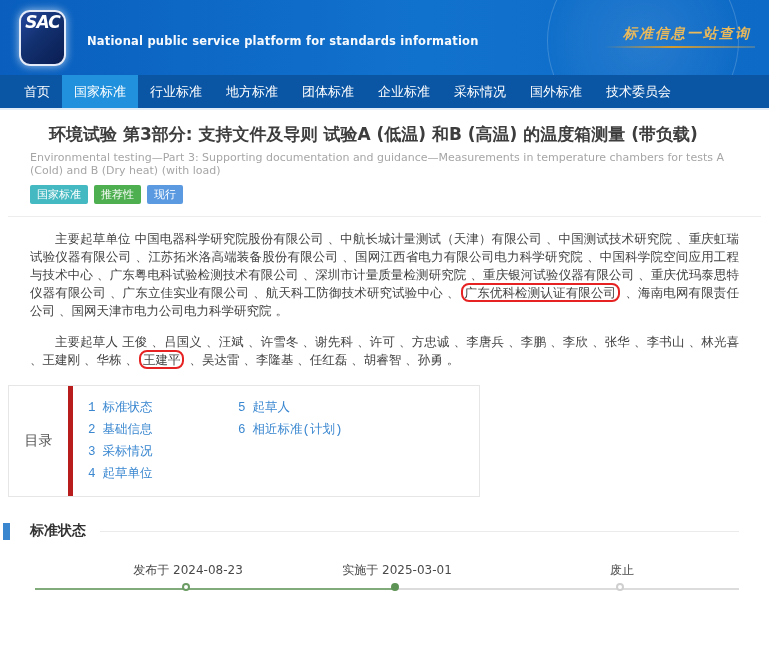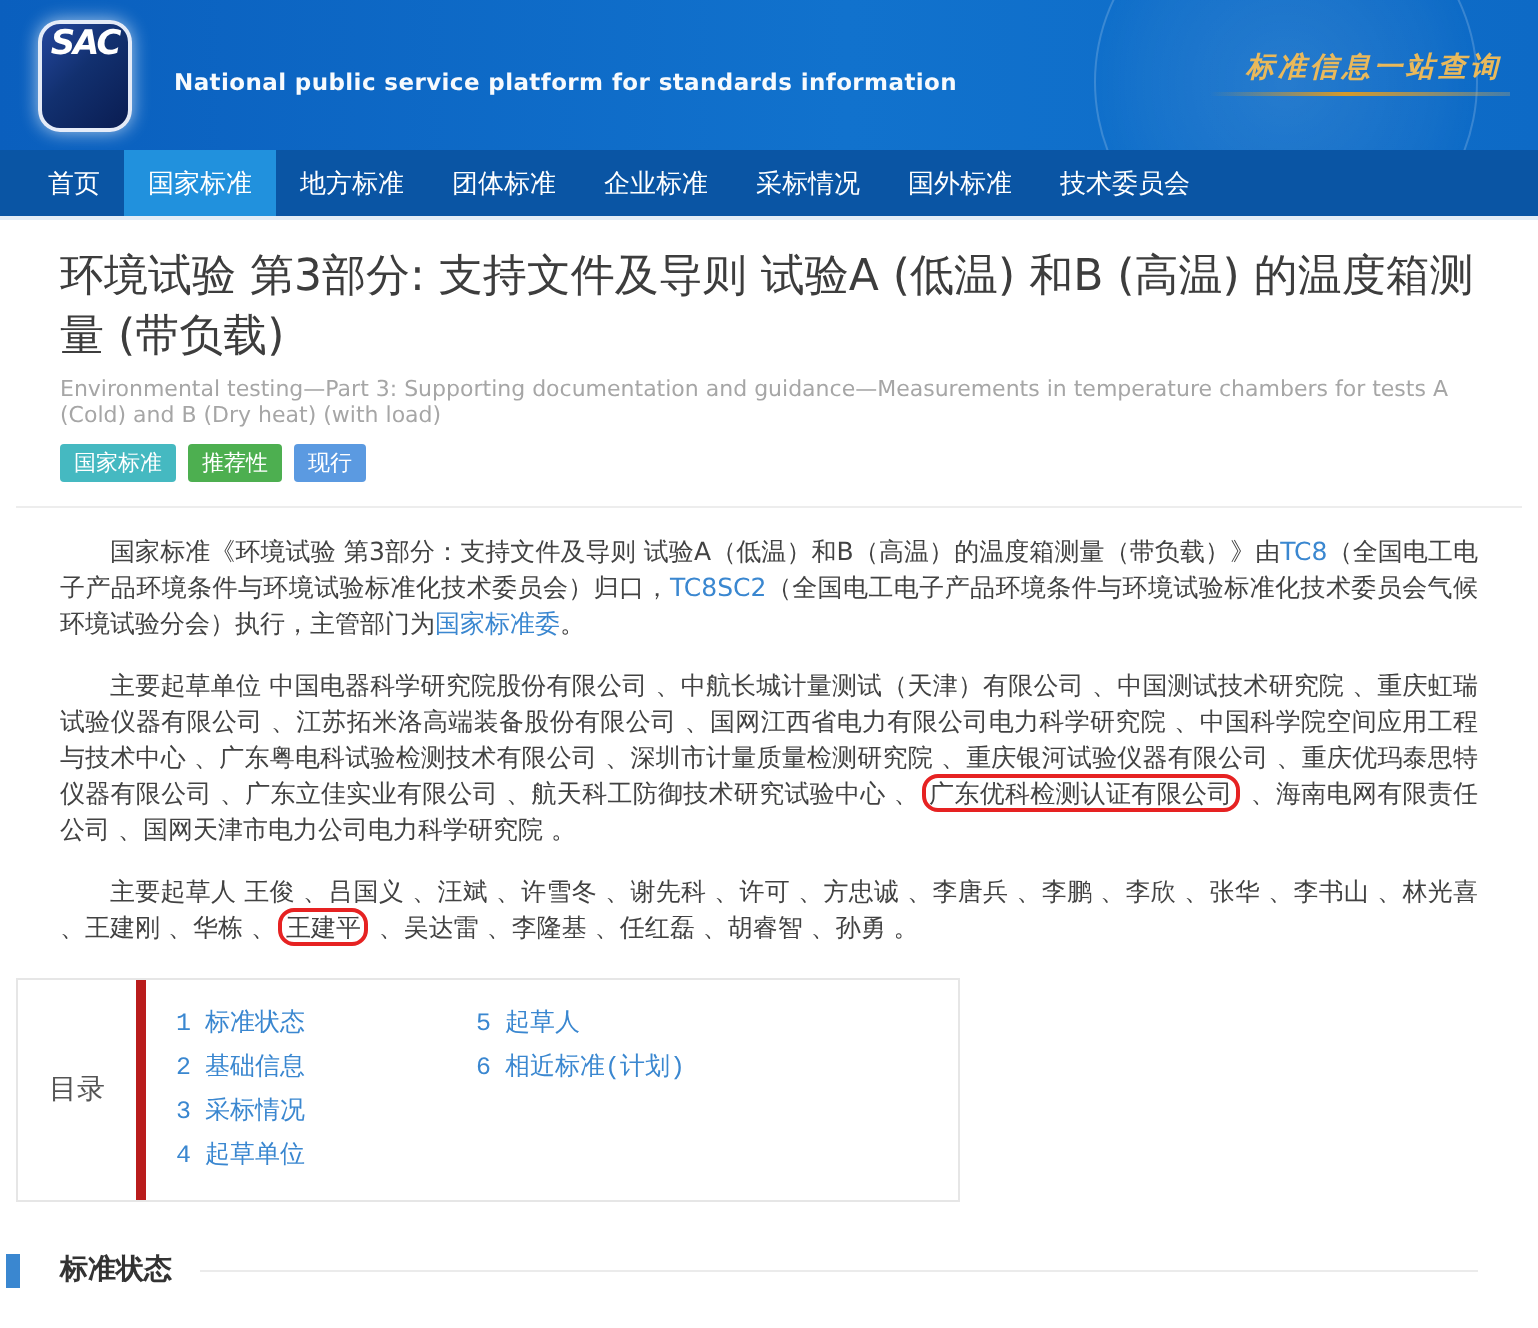--- a/index.html
+++ b/index.html
@@ -92,6 +92,7 @@
 <nav class="nav">
     <div class="nav-item">首页</div>
     <div class="nav-item active">国家标准</div>
+    <div class="nav-item">行业标准</div>
     <div class="nav-item">地方标准</div>
     <div class="nav-item">团体标准</div>
     <div class="nav-item">企业标准</div>

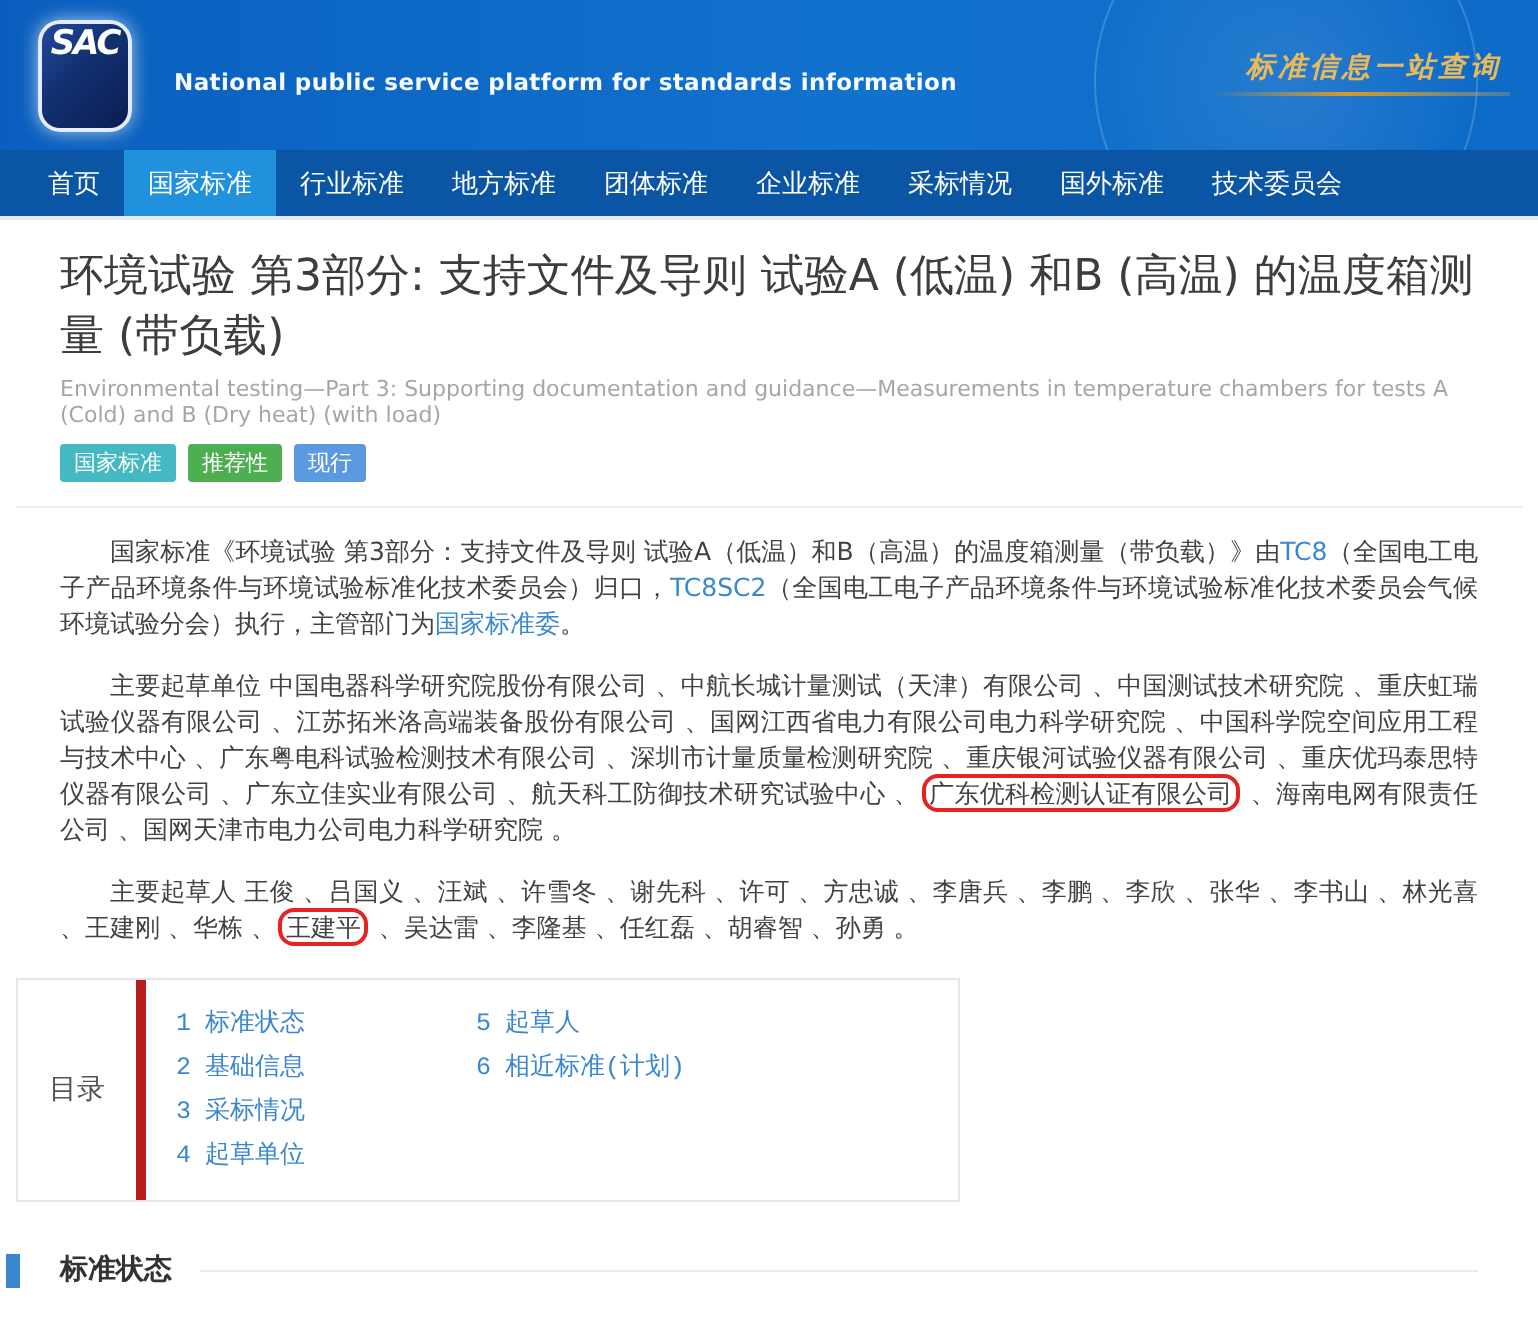--- a/index.html
+++ b/index.html
@@ -35,7 +35,7 @@
 
   
   .content { padding: 0 30px; }
-  .std-title { font-size: 22px; color: #3d3d3d; font-weight: 400; margin-top: 13px; }
+  .std-title { font-size: 17px; color: #3d3d3d; font-weight: 700; margin-top: 13px; margin-left: 19px; }
   .std-title-en { font-size: 11px; color: #a6a6a6; margin-top: 5px; }
   .badges { display: flex; gap: 6px; margin-top: 8px; }
   .badge { color: #fff; font-size: 11px; line-height: 1; padding: 4px 7px; border-radius: 2px; }

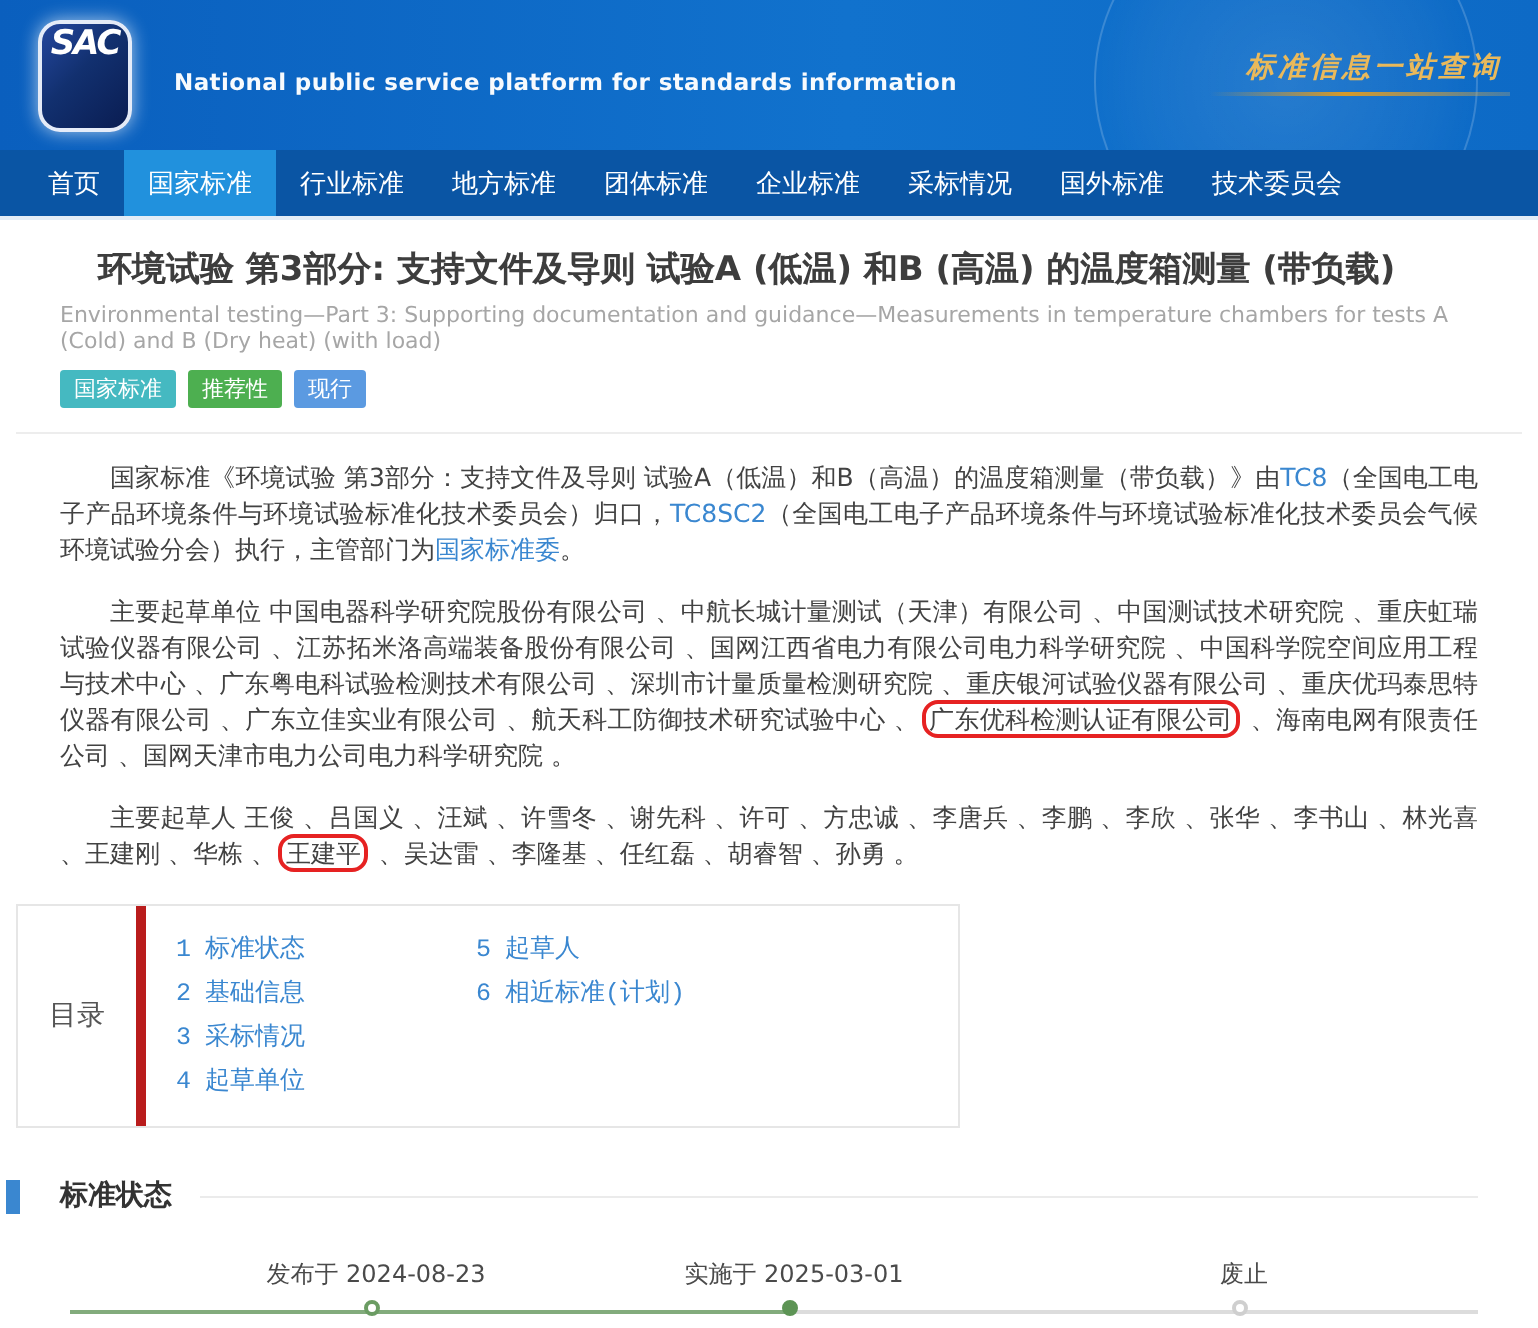--- a/index.html
+++ b/index.html
@@ -112,7 +112,6 @@
     </div>
   <div class="rule"></div>
 
-  <p class="para"><span>国家标准《环境试验 第3部分：支持文件及导则 试验A（低温）和B（高温）的温度箱测量（带负载）》由</span><a href="#" class="tlink">TC8</a><span>（全国电工电子产品环境条件与环境试验标准化技术委员会）归口，</span><a href="#" class="tlink">TC8SC2</a><span>（全国电工电子产品环境条件与环境试验标准化技术委员会气候环境试验分会）执行，主管部门为</span><a href="#" class="tlink">国家标准委</a><span>。</span></p>
   <p class="para"><span>主要起草单位 中国电器科学研究院股份有限公司 、中航长城计量测试（天津）有限公司 、中国测试技术研究院 、重庆虹瑞试验仪器有限公司 、江苏拓米洛高端装备股份有限公司 、国网江西省电力有限公司电力科学研究院 、中国科学院空间应用工程与技术中心 、广东粤电科试验检测技术有限公司 、深圳市计量质量检测研究院 、重庆银河试验仪器有限公司 、重庆优玛泰思特仪器有限公司 、广东立佳实业有限公司 、航天科工防御技术研究试验中心 、</span><span class="redbox">广东优科检测认证有限公司</span><span> 、海南电网有限责任公司 、国网天津市电力公司电力科学研究院 。</span></p>
   <p class="para"><span>主要起草人 王俊 、吕国义 、汪斌 、许雪冬 、谢先科 、许可 、方忠诚 、李唐兵 、李鹏 、李欣 、张华 、李书山 、林光喜 、王建刚 、华栋 、</span><span class="redbox">王建平</span><span> 、吴达雷 、李隆基 、任红磊 、胡睿智 、孙勇 。</span></p>
 

